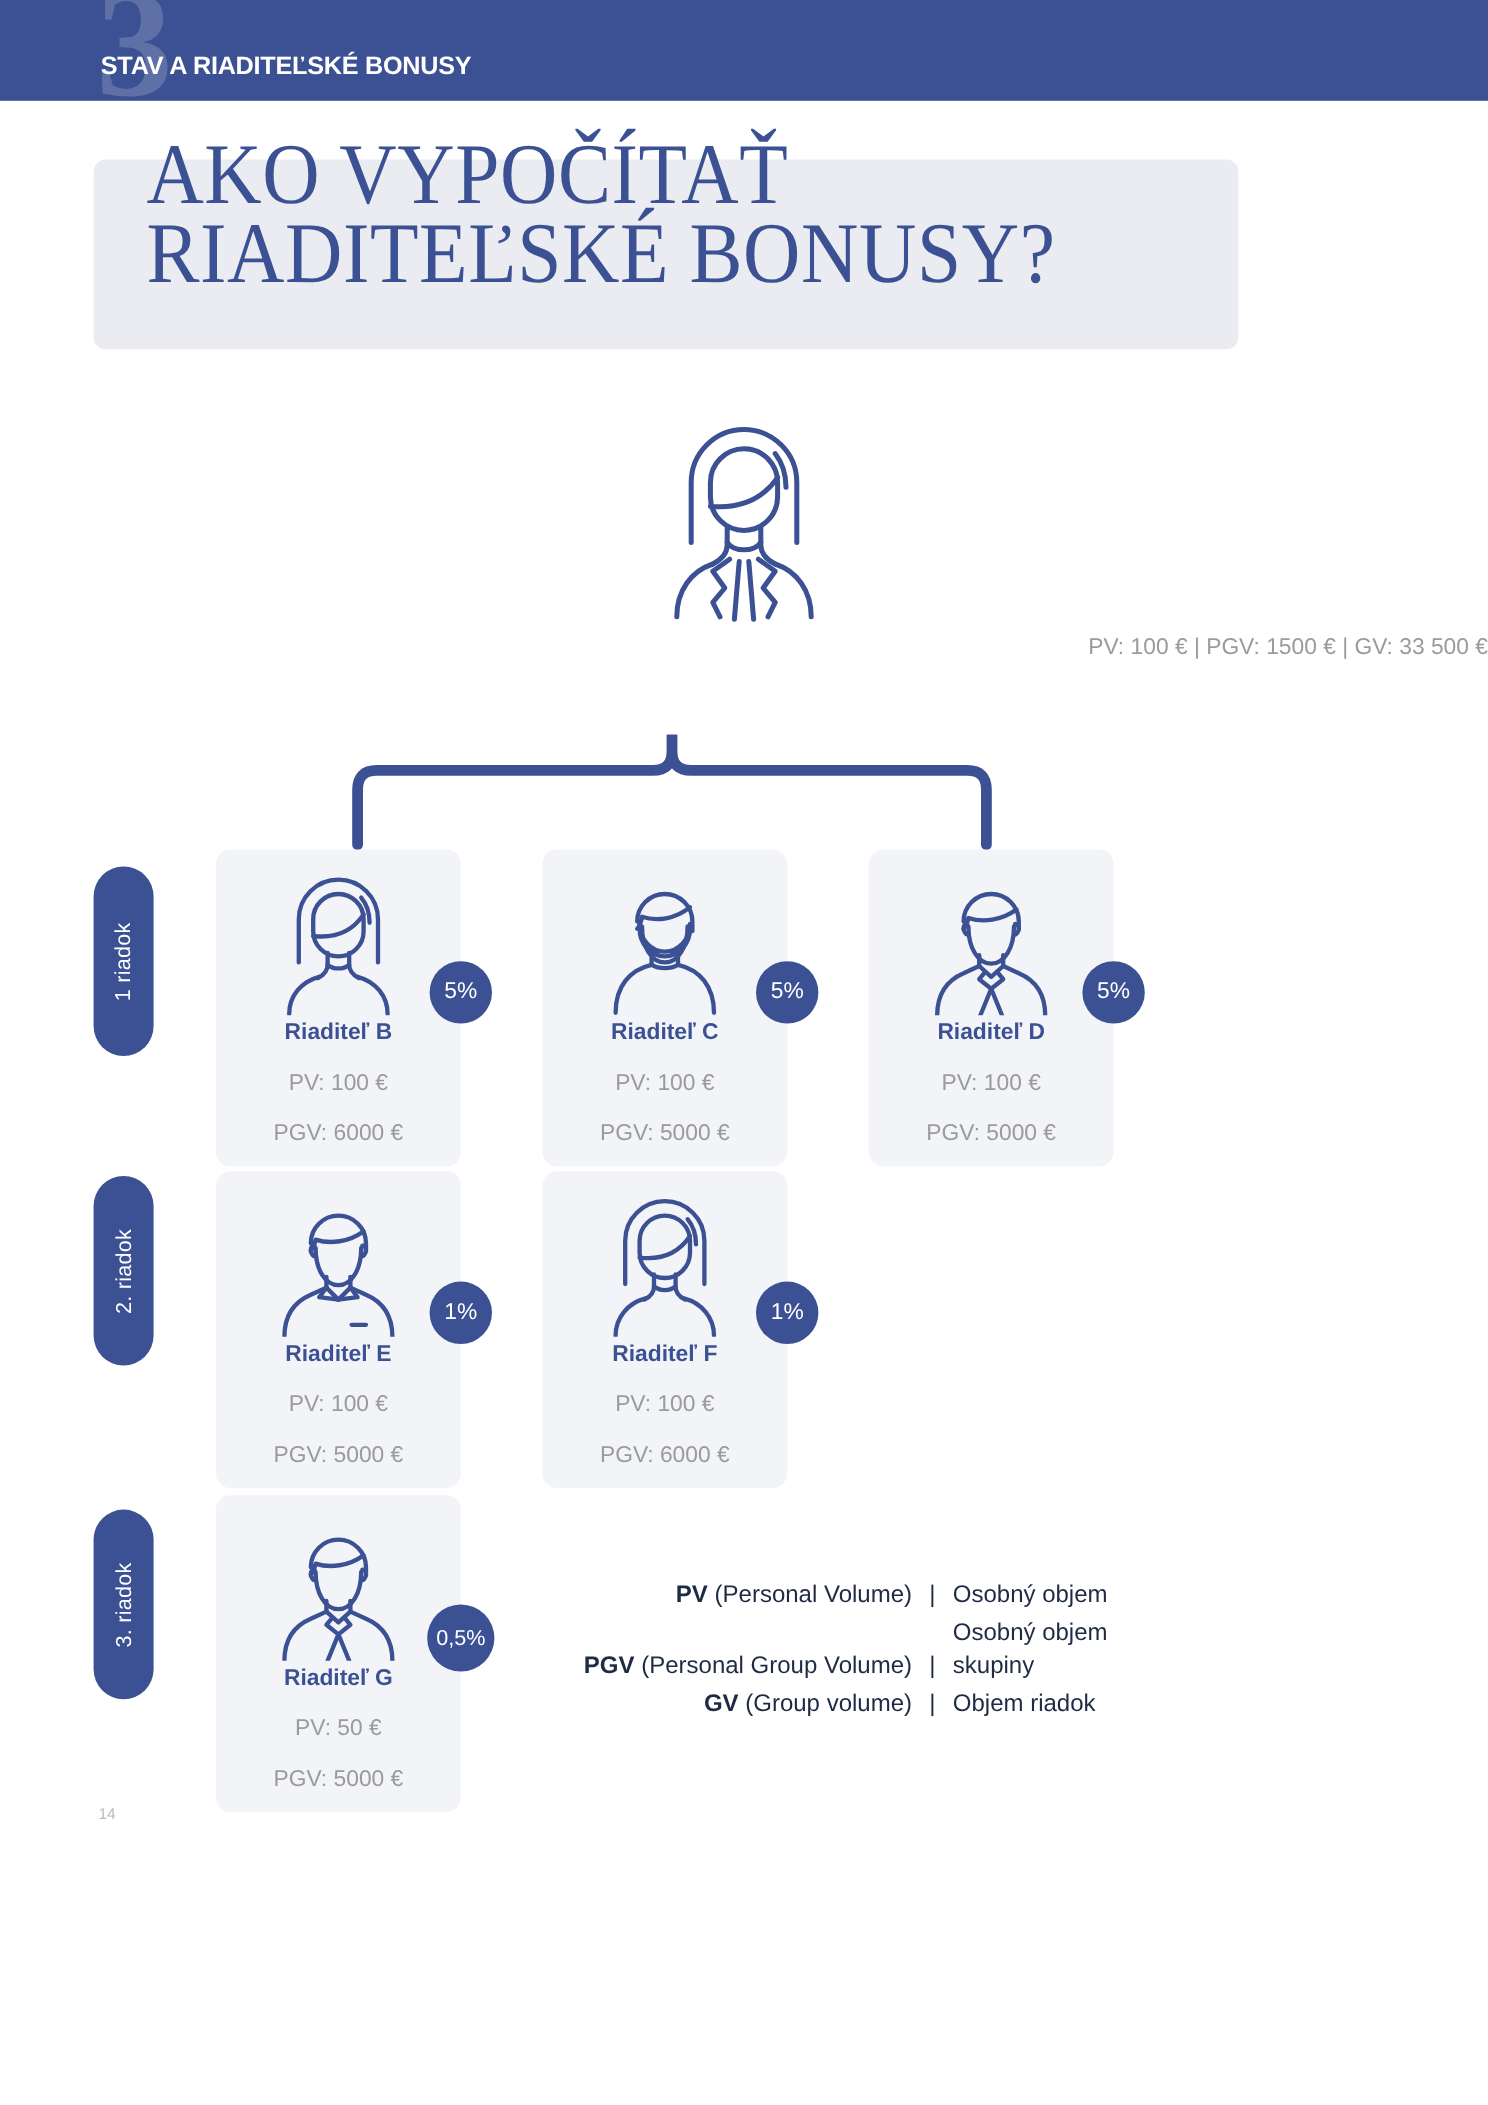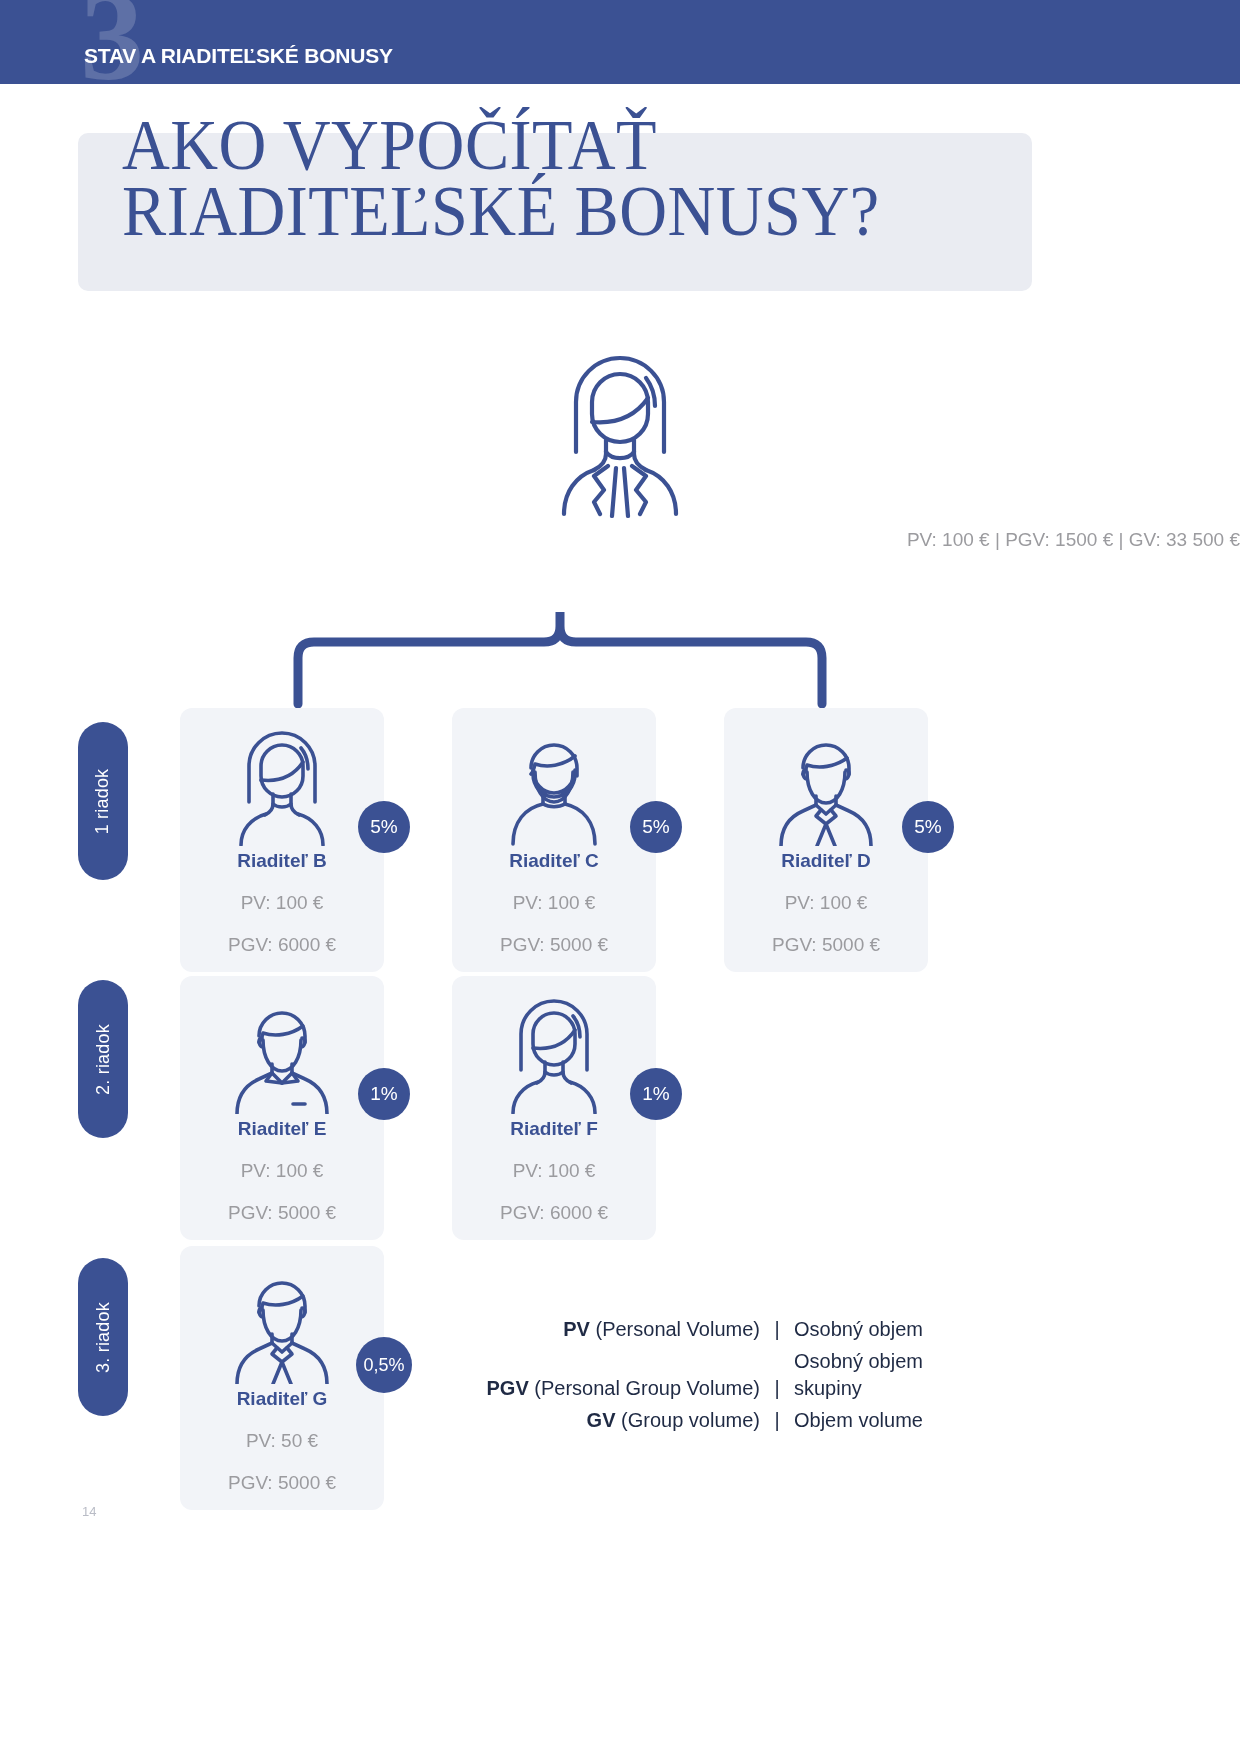--- a/index.html
+++ b/index.html
@@ -439,7 +439,7 @@
         <span class="legend-full">(Group volume)</span>
       </div>
       <div class="legend-sep">|</div>
-      <div class="legend-right">Objem volume</div>
+      <div class="legend-right">Objem riadok</div>
     </div>
   </div>
 

